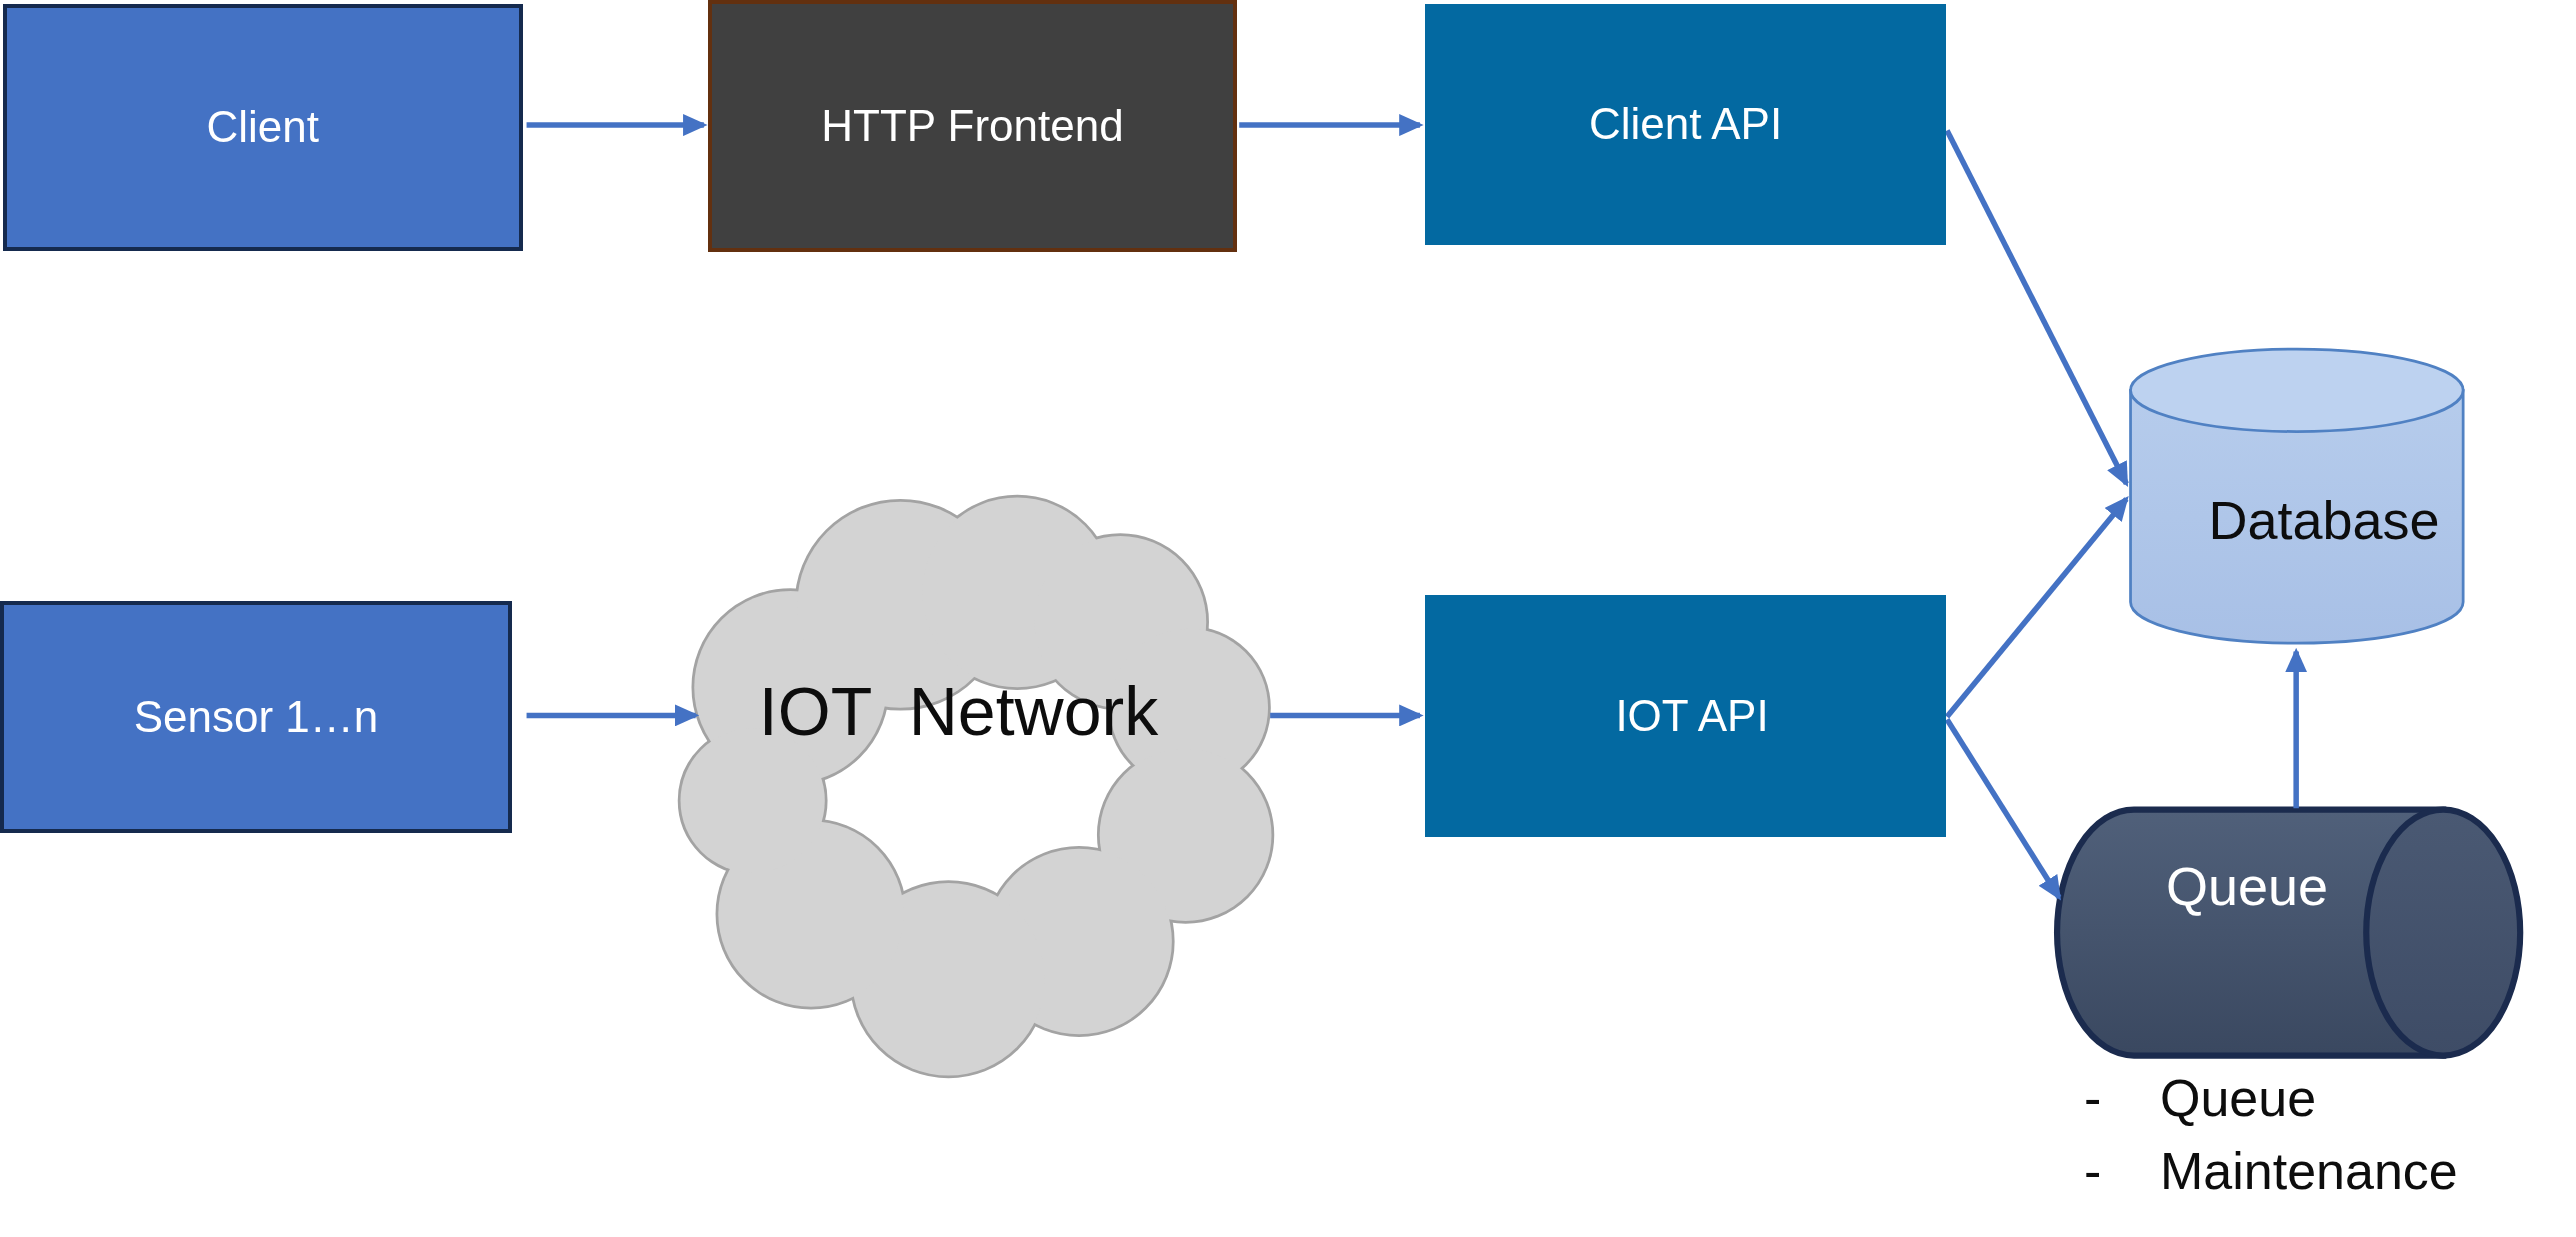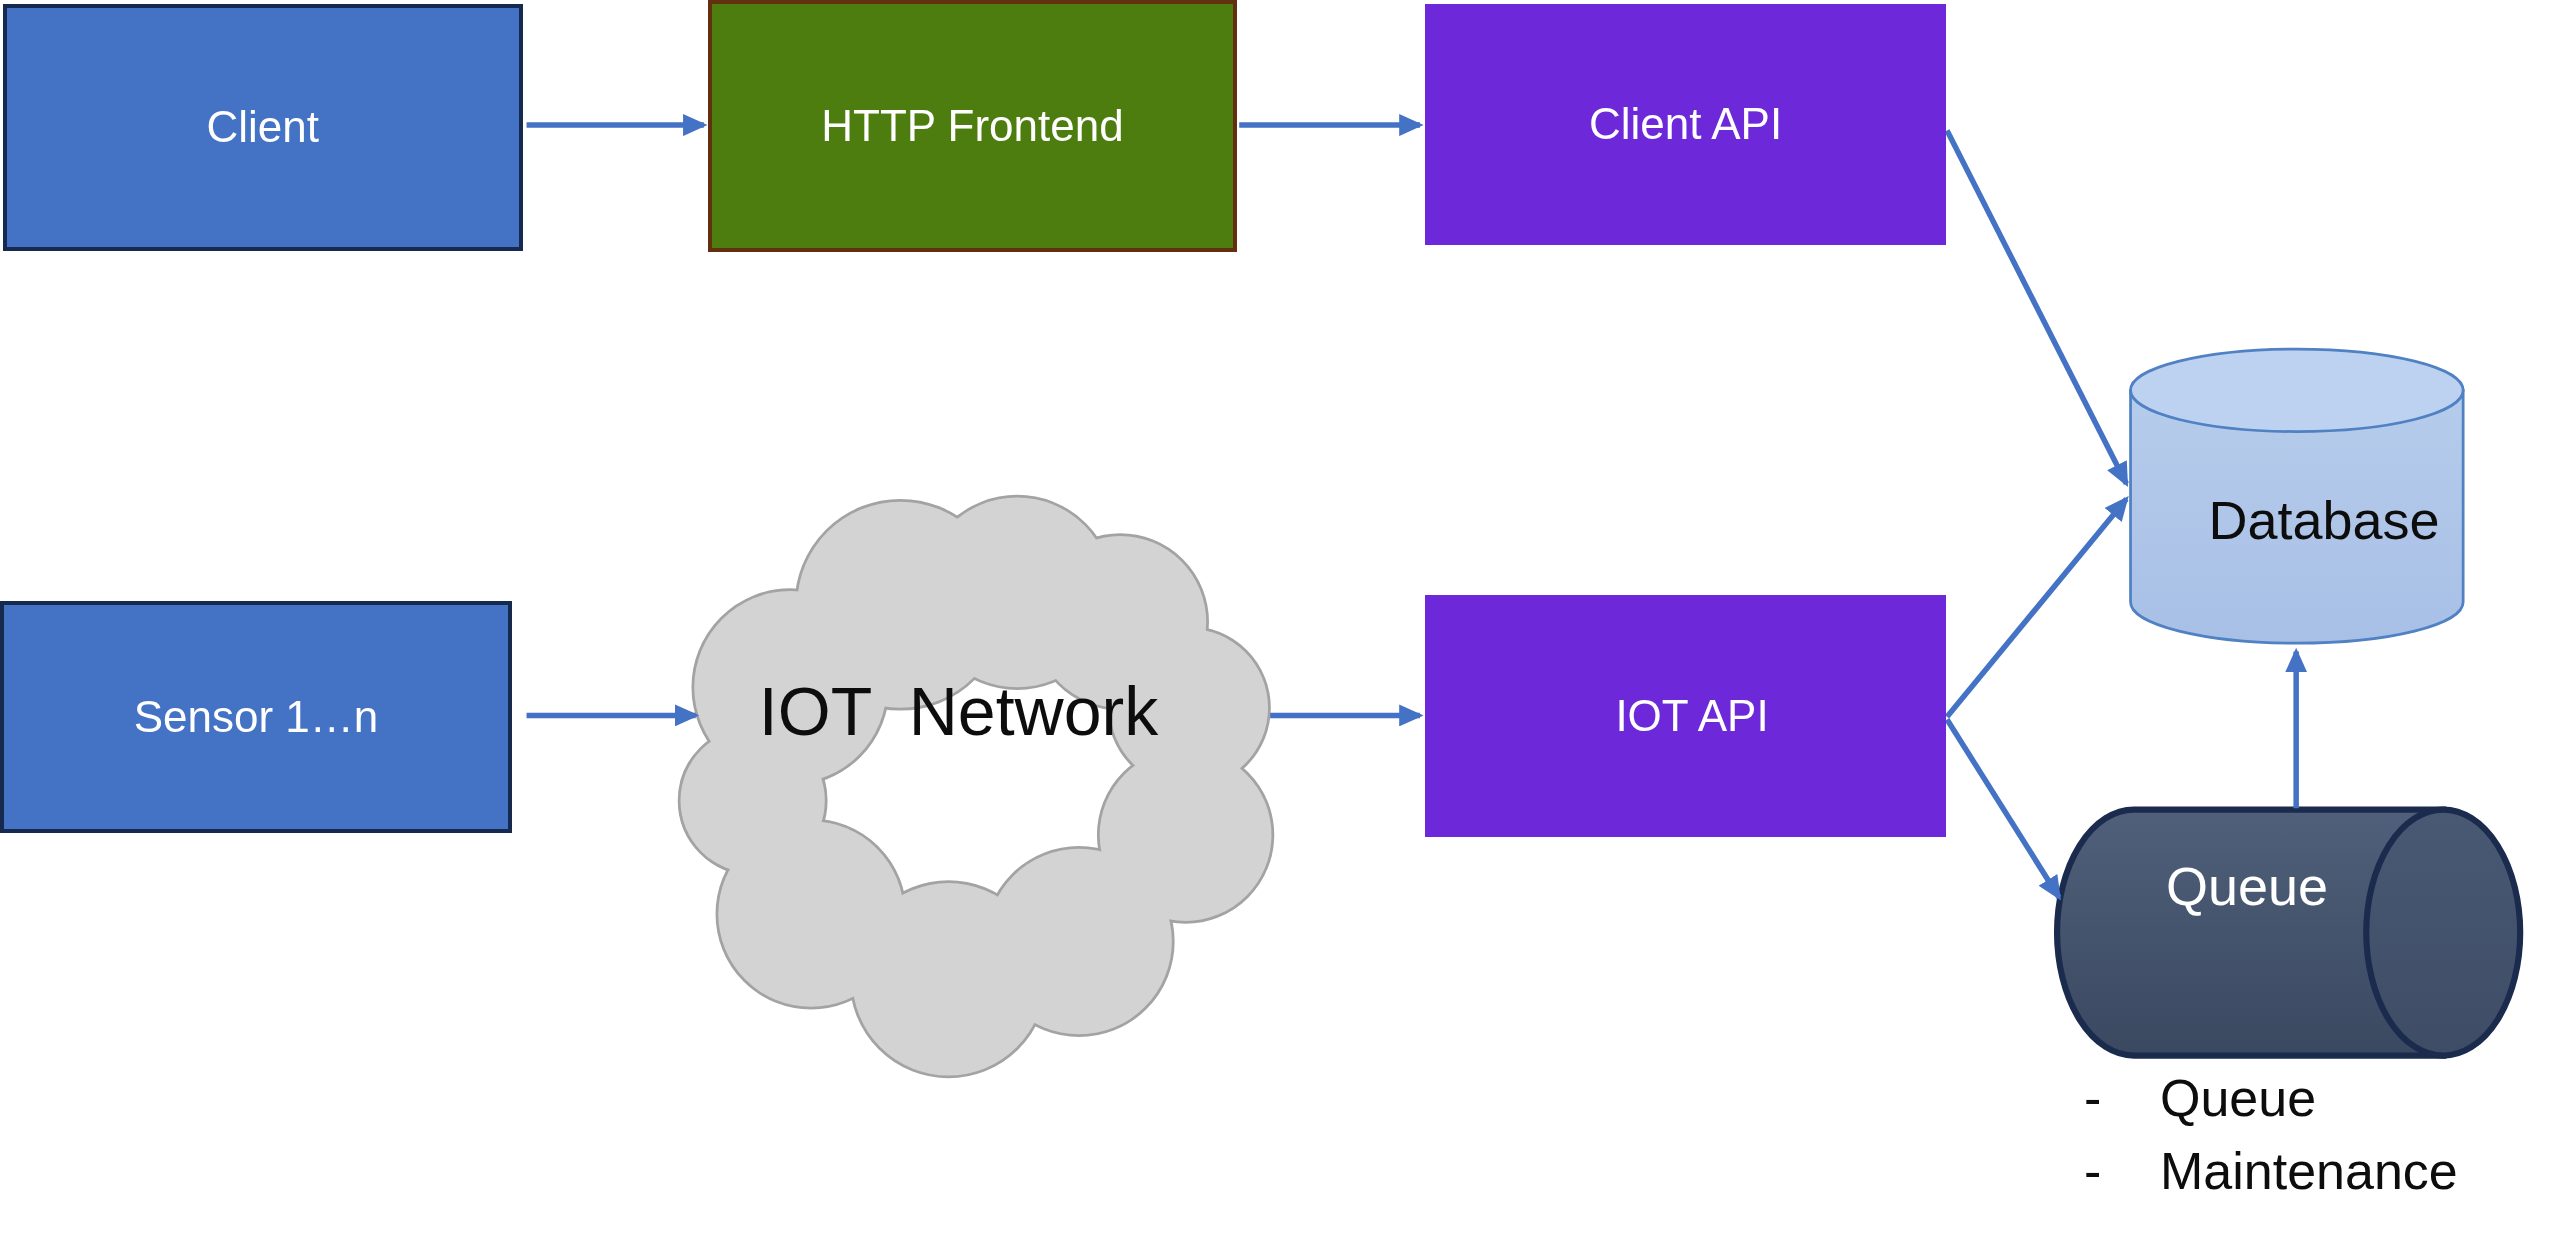--- a/index.html
+++ b/index.html
@@ -13,7 +13,7 @@
     box-sizing:border-box;
   }
   .box-blue{background:#4472C4;border:4.1px solid #152A4E;}
-  .box-orange{background:#4d7c0f;border:4.1px solid #63300F;}
+  .box-orange{background:#404040;border:4.1px solid #63300F;}
   .box-green{background:#6d28d9;border:none;}
   .box-label{
     color:#ffffff;font-size:44px;line-height:1.1;text-align:center;white-space:pre;

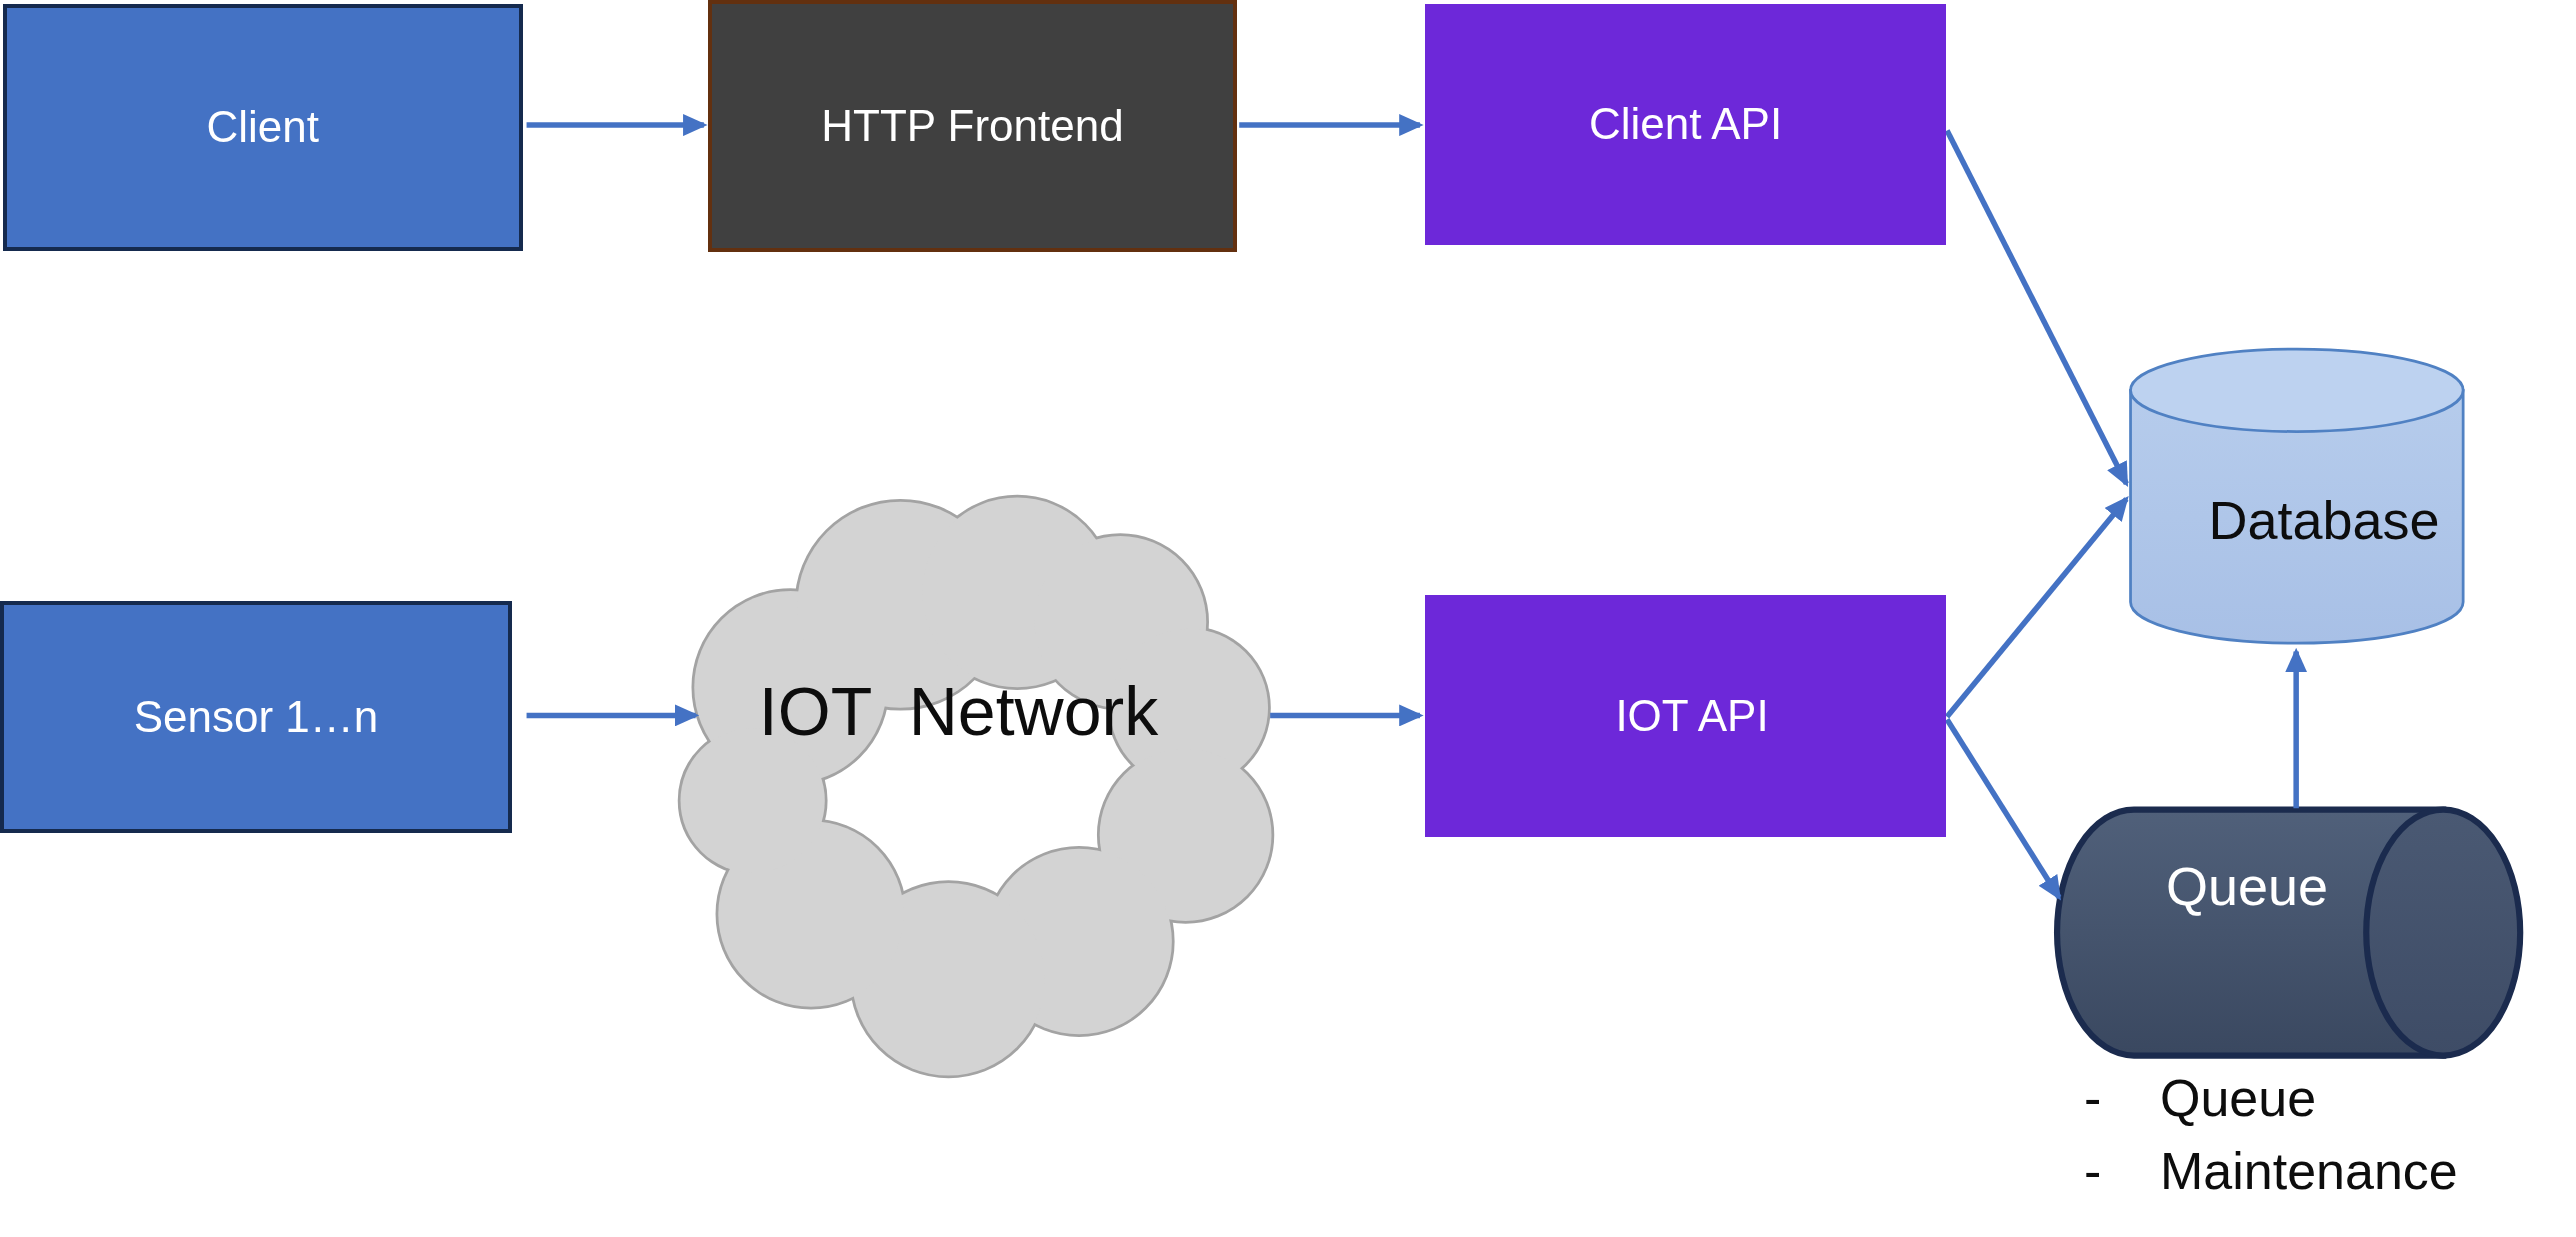--- a/index.html
+++ b/index.html
@@ -14,7 +14,7 @@
   }
   .box-blue{background:#4472C4;border:4.1px solid #152A4E;}
   .box-orange{background:#404040;border:4.1px solid #63300F;}
-  .box-green{background:#6d28d9;border:none;}
+  .box-green{background:#0369a1;border:none;}
   .box-label{
     color:#ffffff;font-size:44px;line-height:1.1;text-align:center;white-space:pre;
   }

